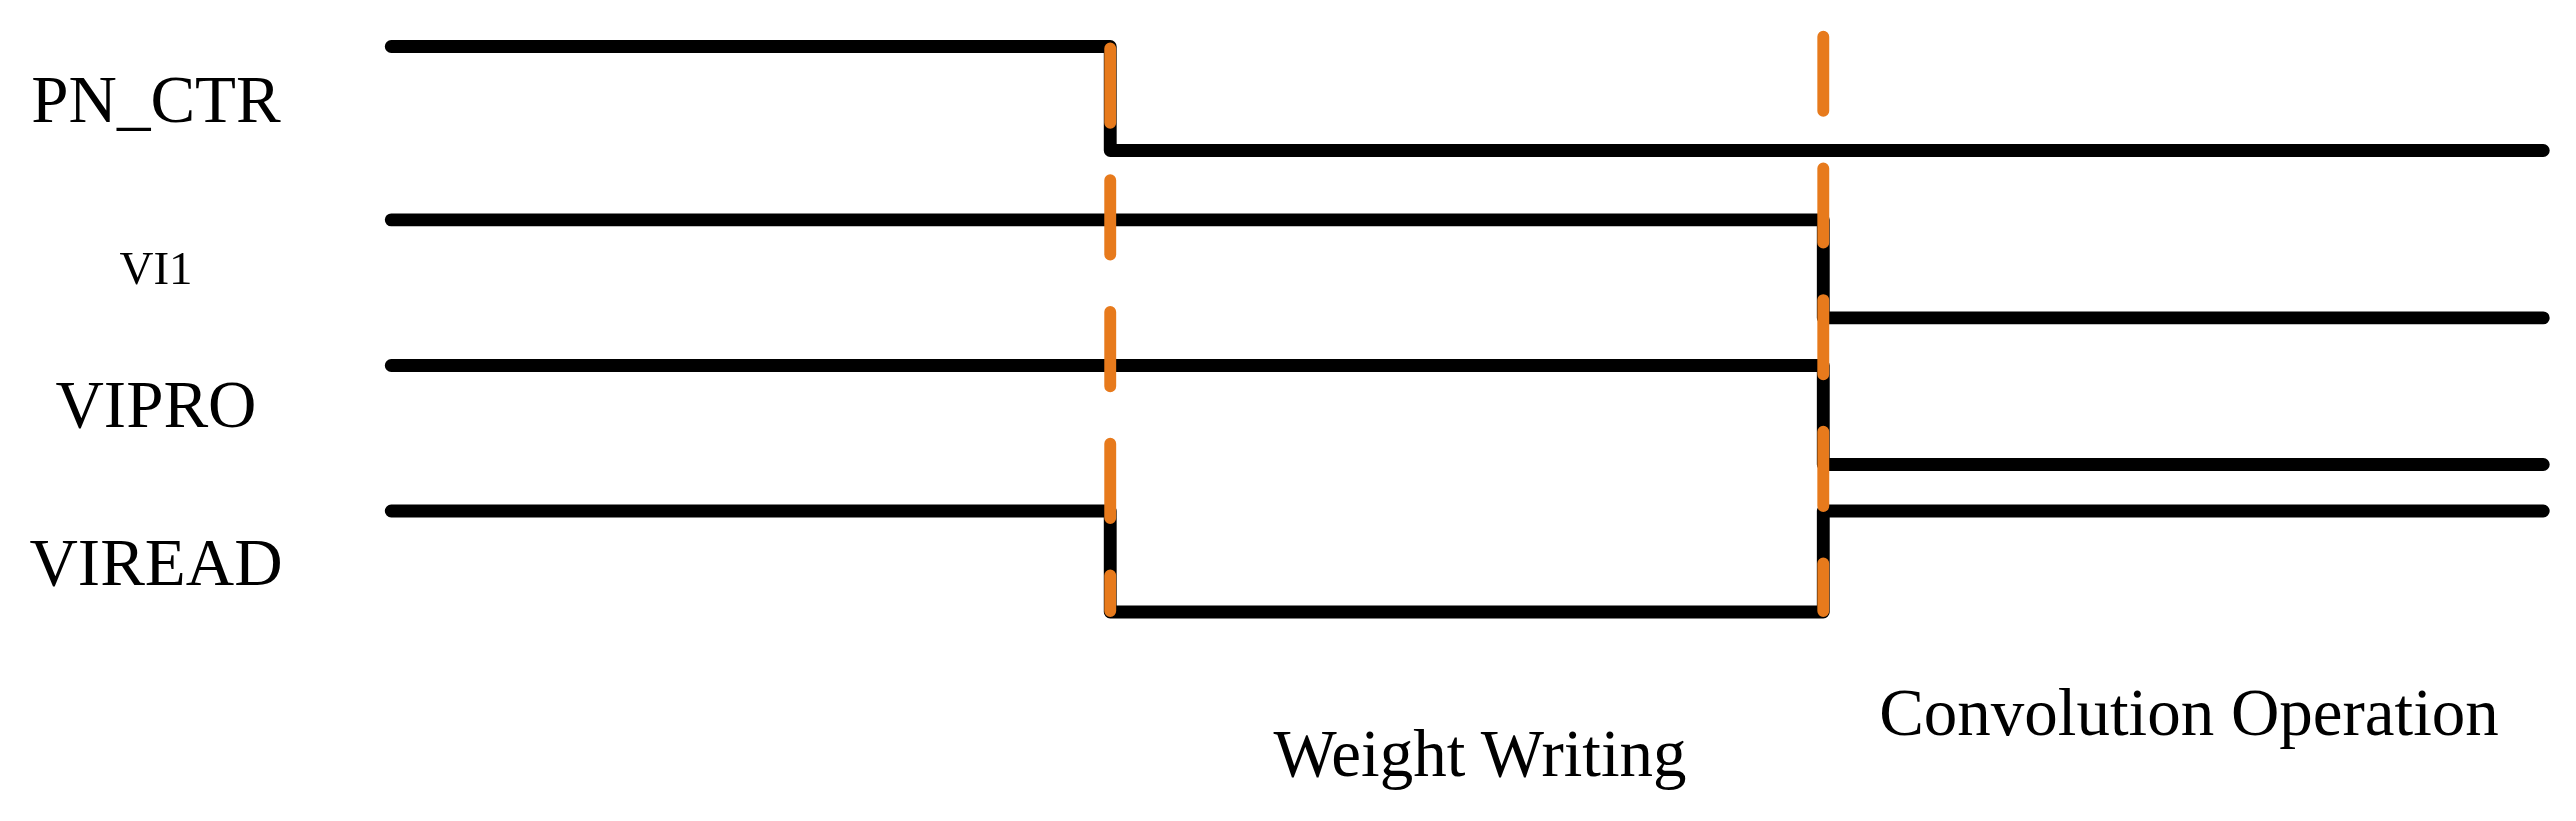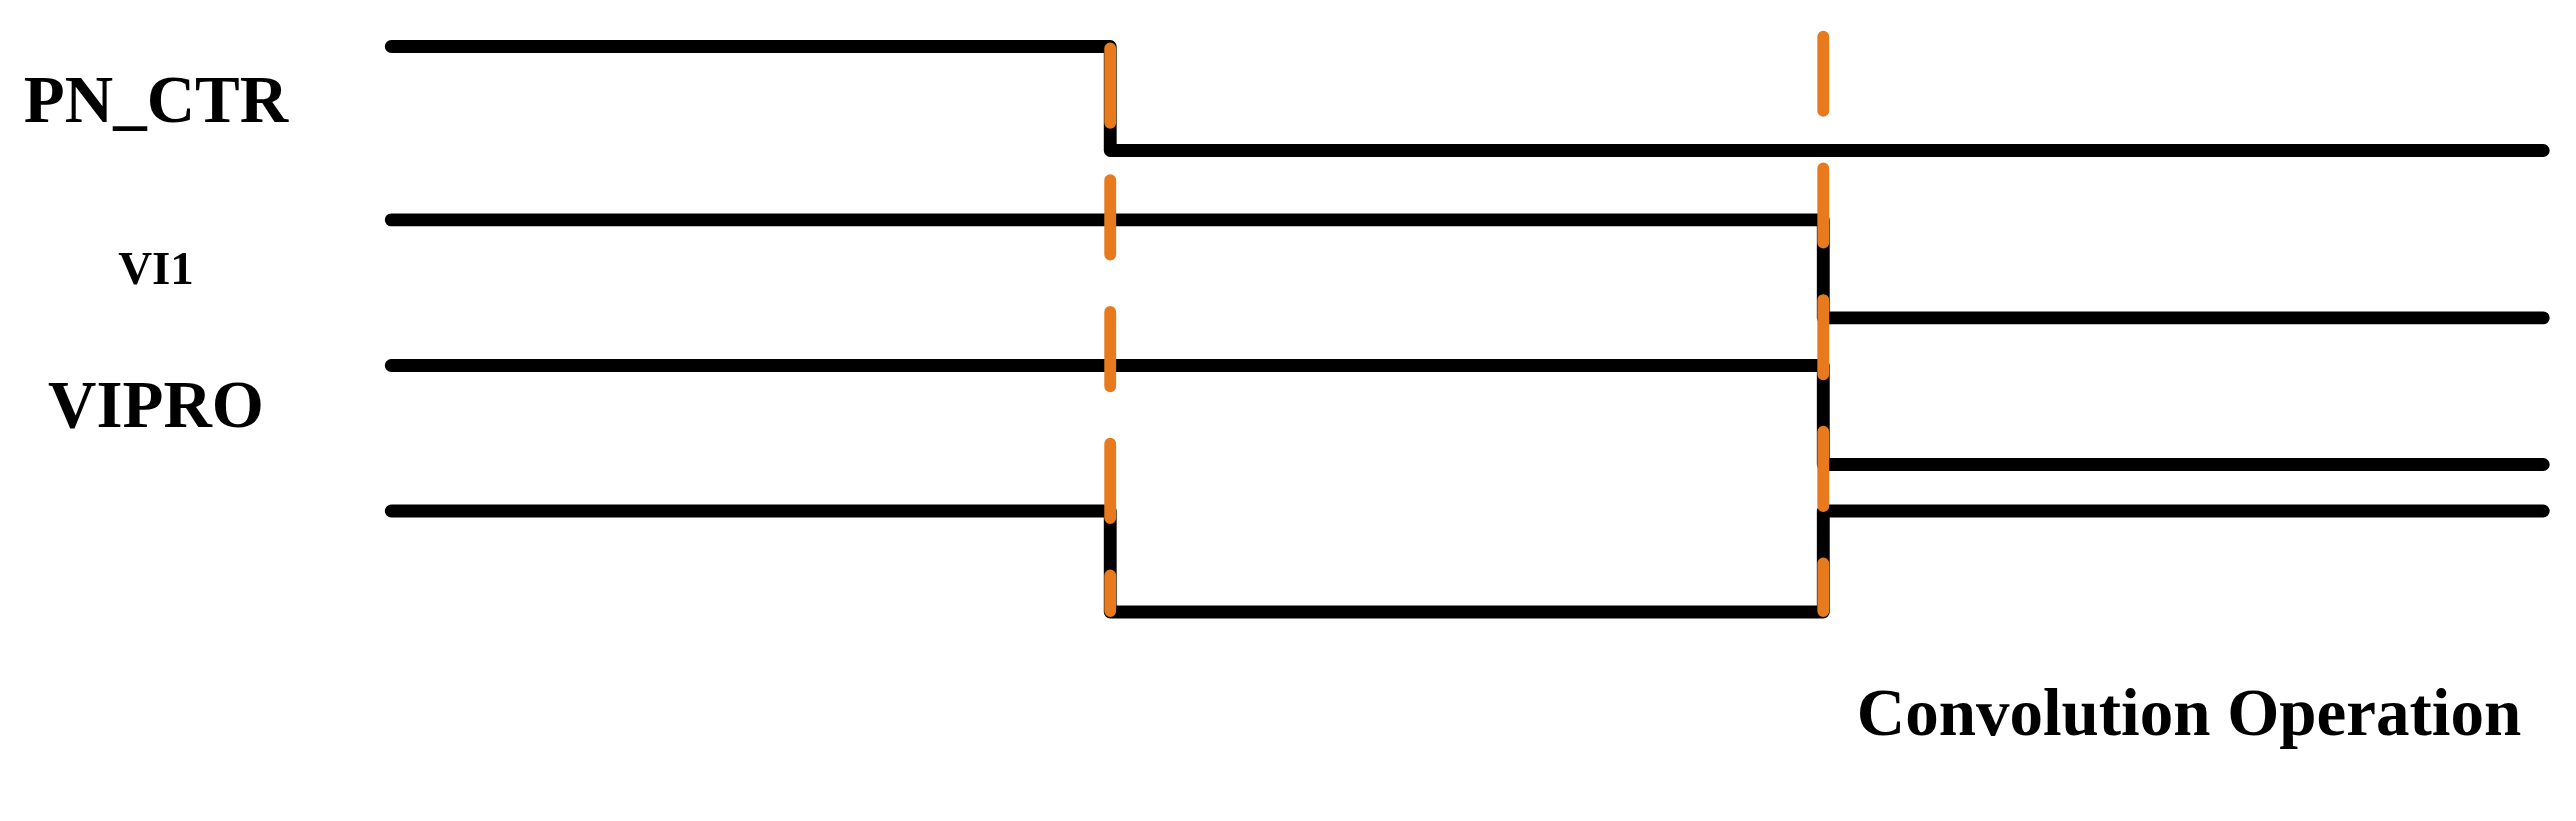--- a/index.html
+++ b/index.html
@@ -14,7 +14,7 @@
   #wave-svg{position:absolute;left:0;top:0;}
   .sig-label,.phase-label{
     position:absolute;
-    font-weight:bold;
+    font-weight:normal;
     color:#000000;
     white-space:nowrap;
     transform:translate(-50%,-50%);

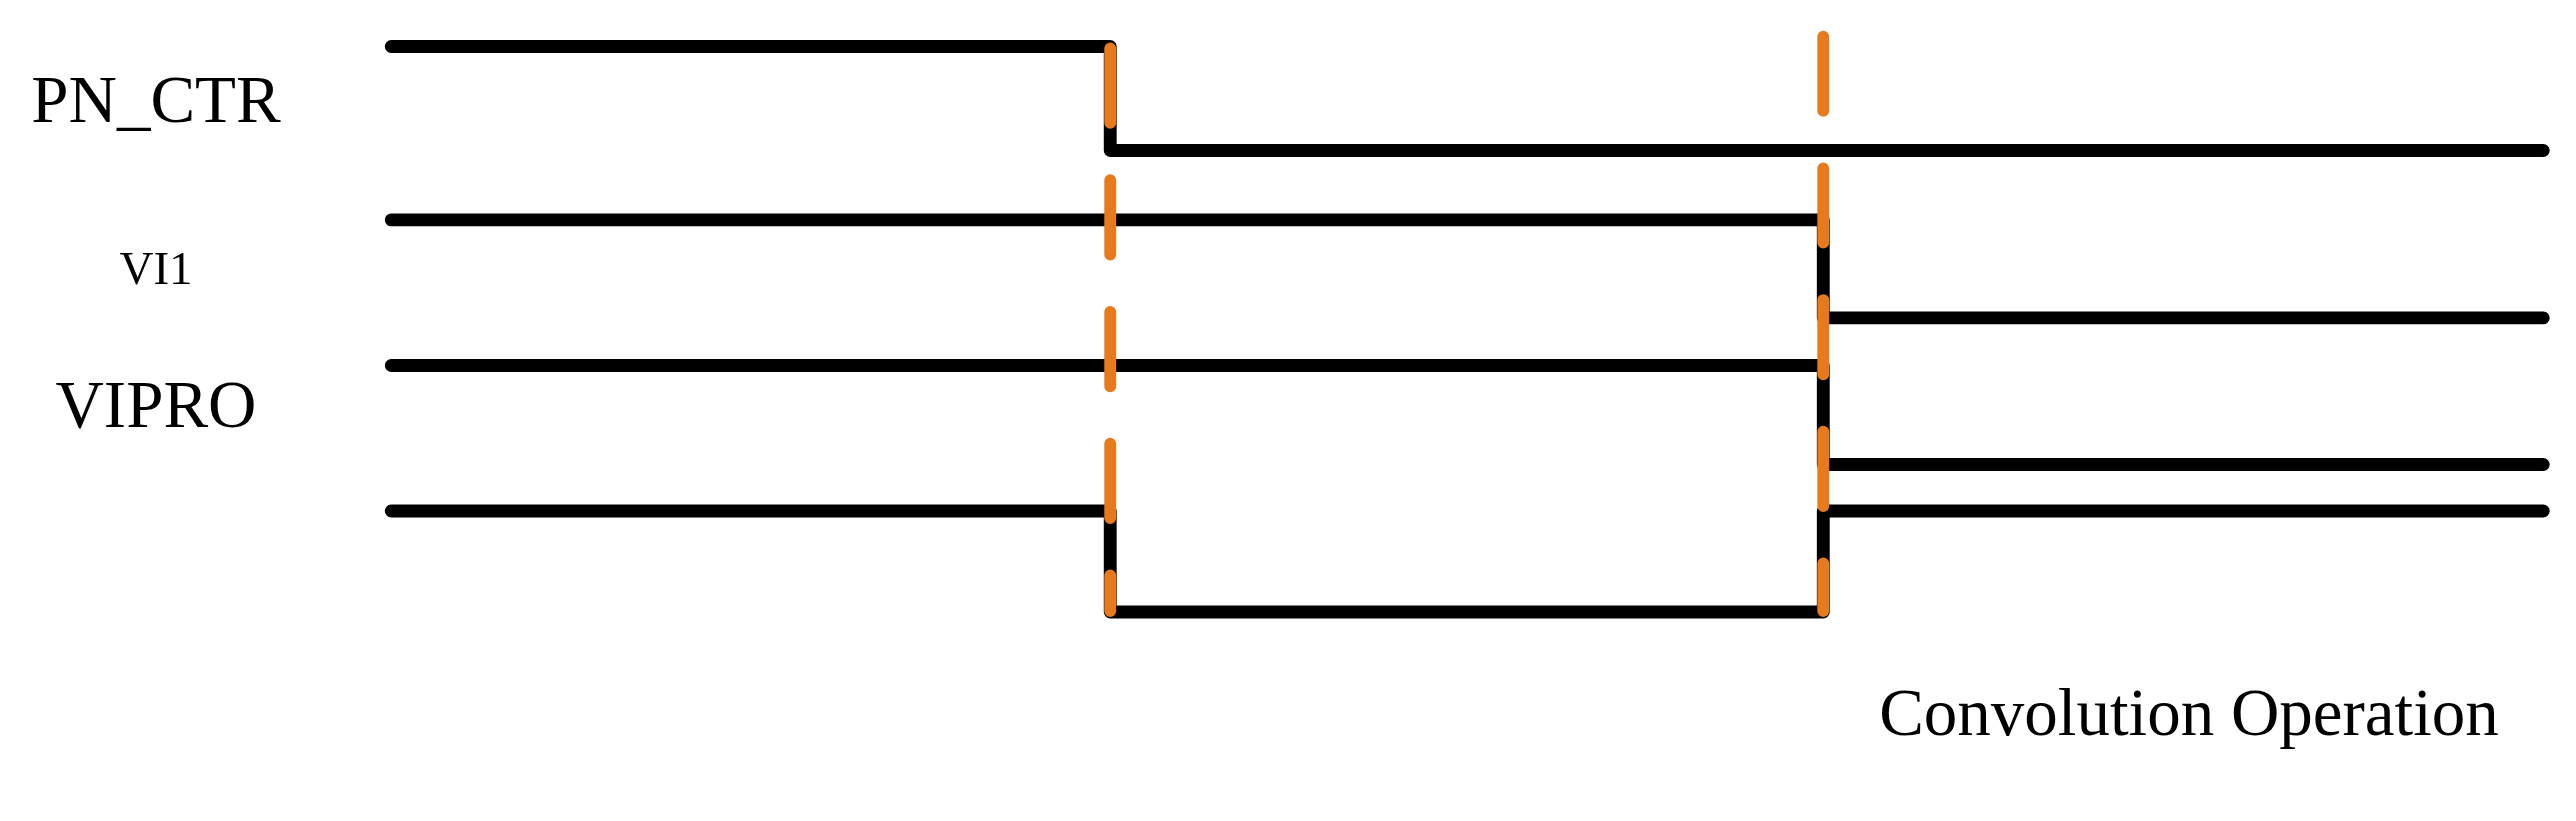--- a/index.html
+++ b/index.html
@@ -38,6 +38,7 @@
   <div class="sig-label" style="left: 156px; top: 99px; font-size: 67px;">PN_CTR</div>
   <div class="sig-label" style="left: 156px; top: 268px; font-size: 47px;">VI1</div>
   <div class="sig-label" style="left: 156px; top: 404px; font-size: 67px;">VIPRO</div>
+  <div class="sig-label" style="left: 156px; top: 562px; font-size: 67px;">VIREAD</div>
 
   <div class="phase-label" style="left: 2189px; top: 712px; font-size: 67px;">Convolution Operation</div>
 </div>

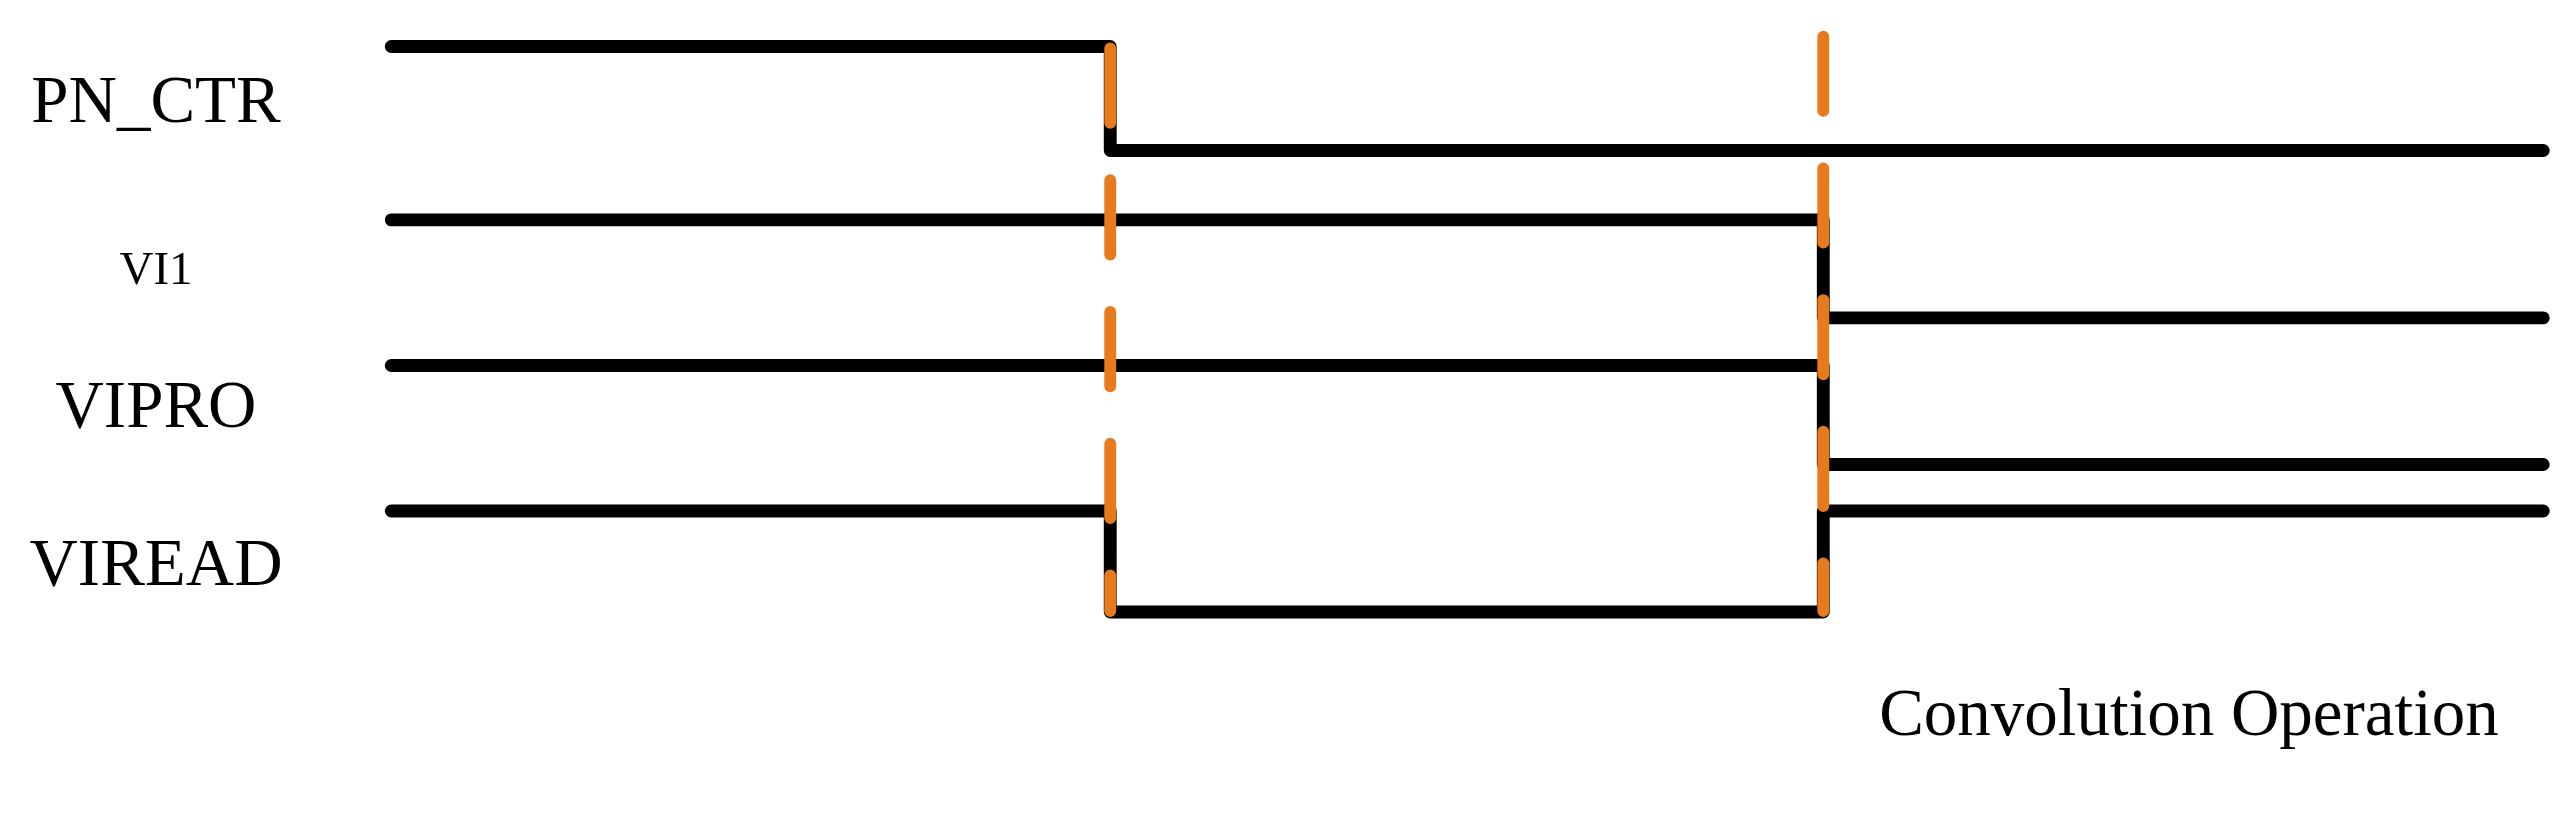--- a/index.html
+++ b/index.html
@@ -40,6 +40,7 @@
   <div class="sig-label" style="left: 156px; top: 404px; font-size: 67px;">VIPRO</div>
   <div class="sig-label" style="left: 156px; top: 562px; font-size: 67px;">VIREAD</div>
 
+  <div class="phase-label" style="left: 1480px; top: 753px; font-size: 67px;">Weight Writing</div>
   <div class="phase-label" style="left: 2189px; top: 712px; font-size: 67px;">Convolution Operation</div>
 </div>
 

